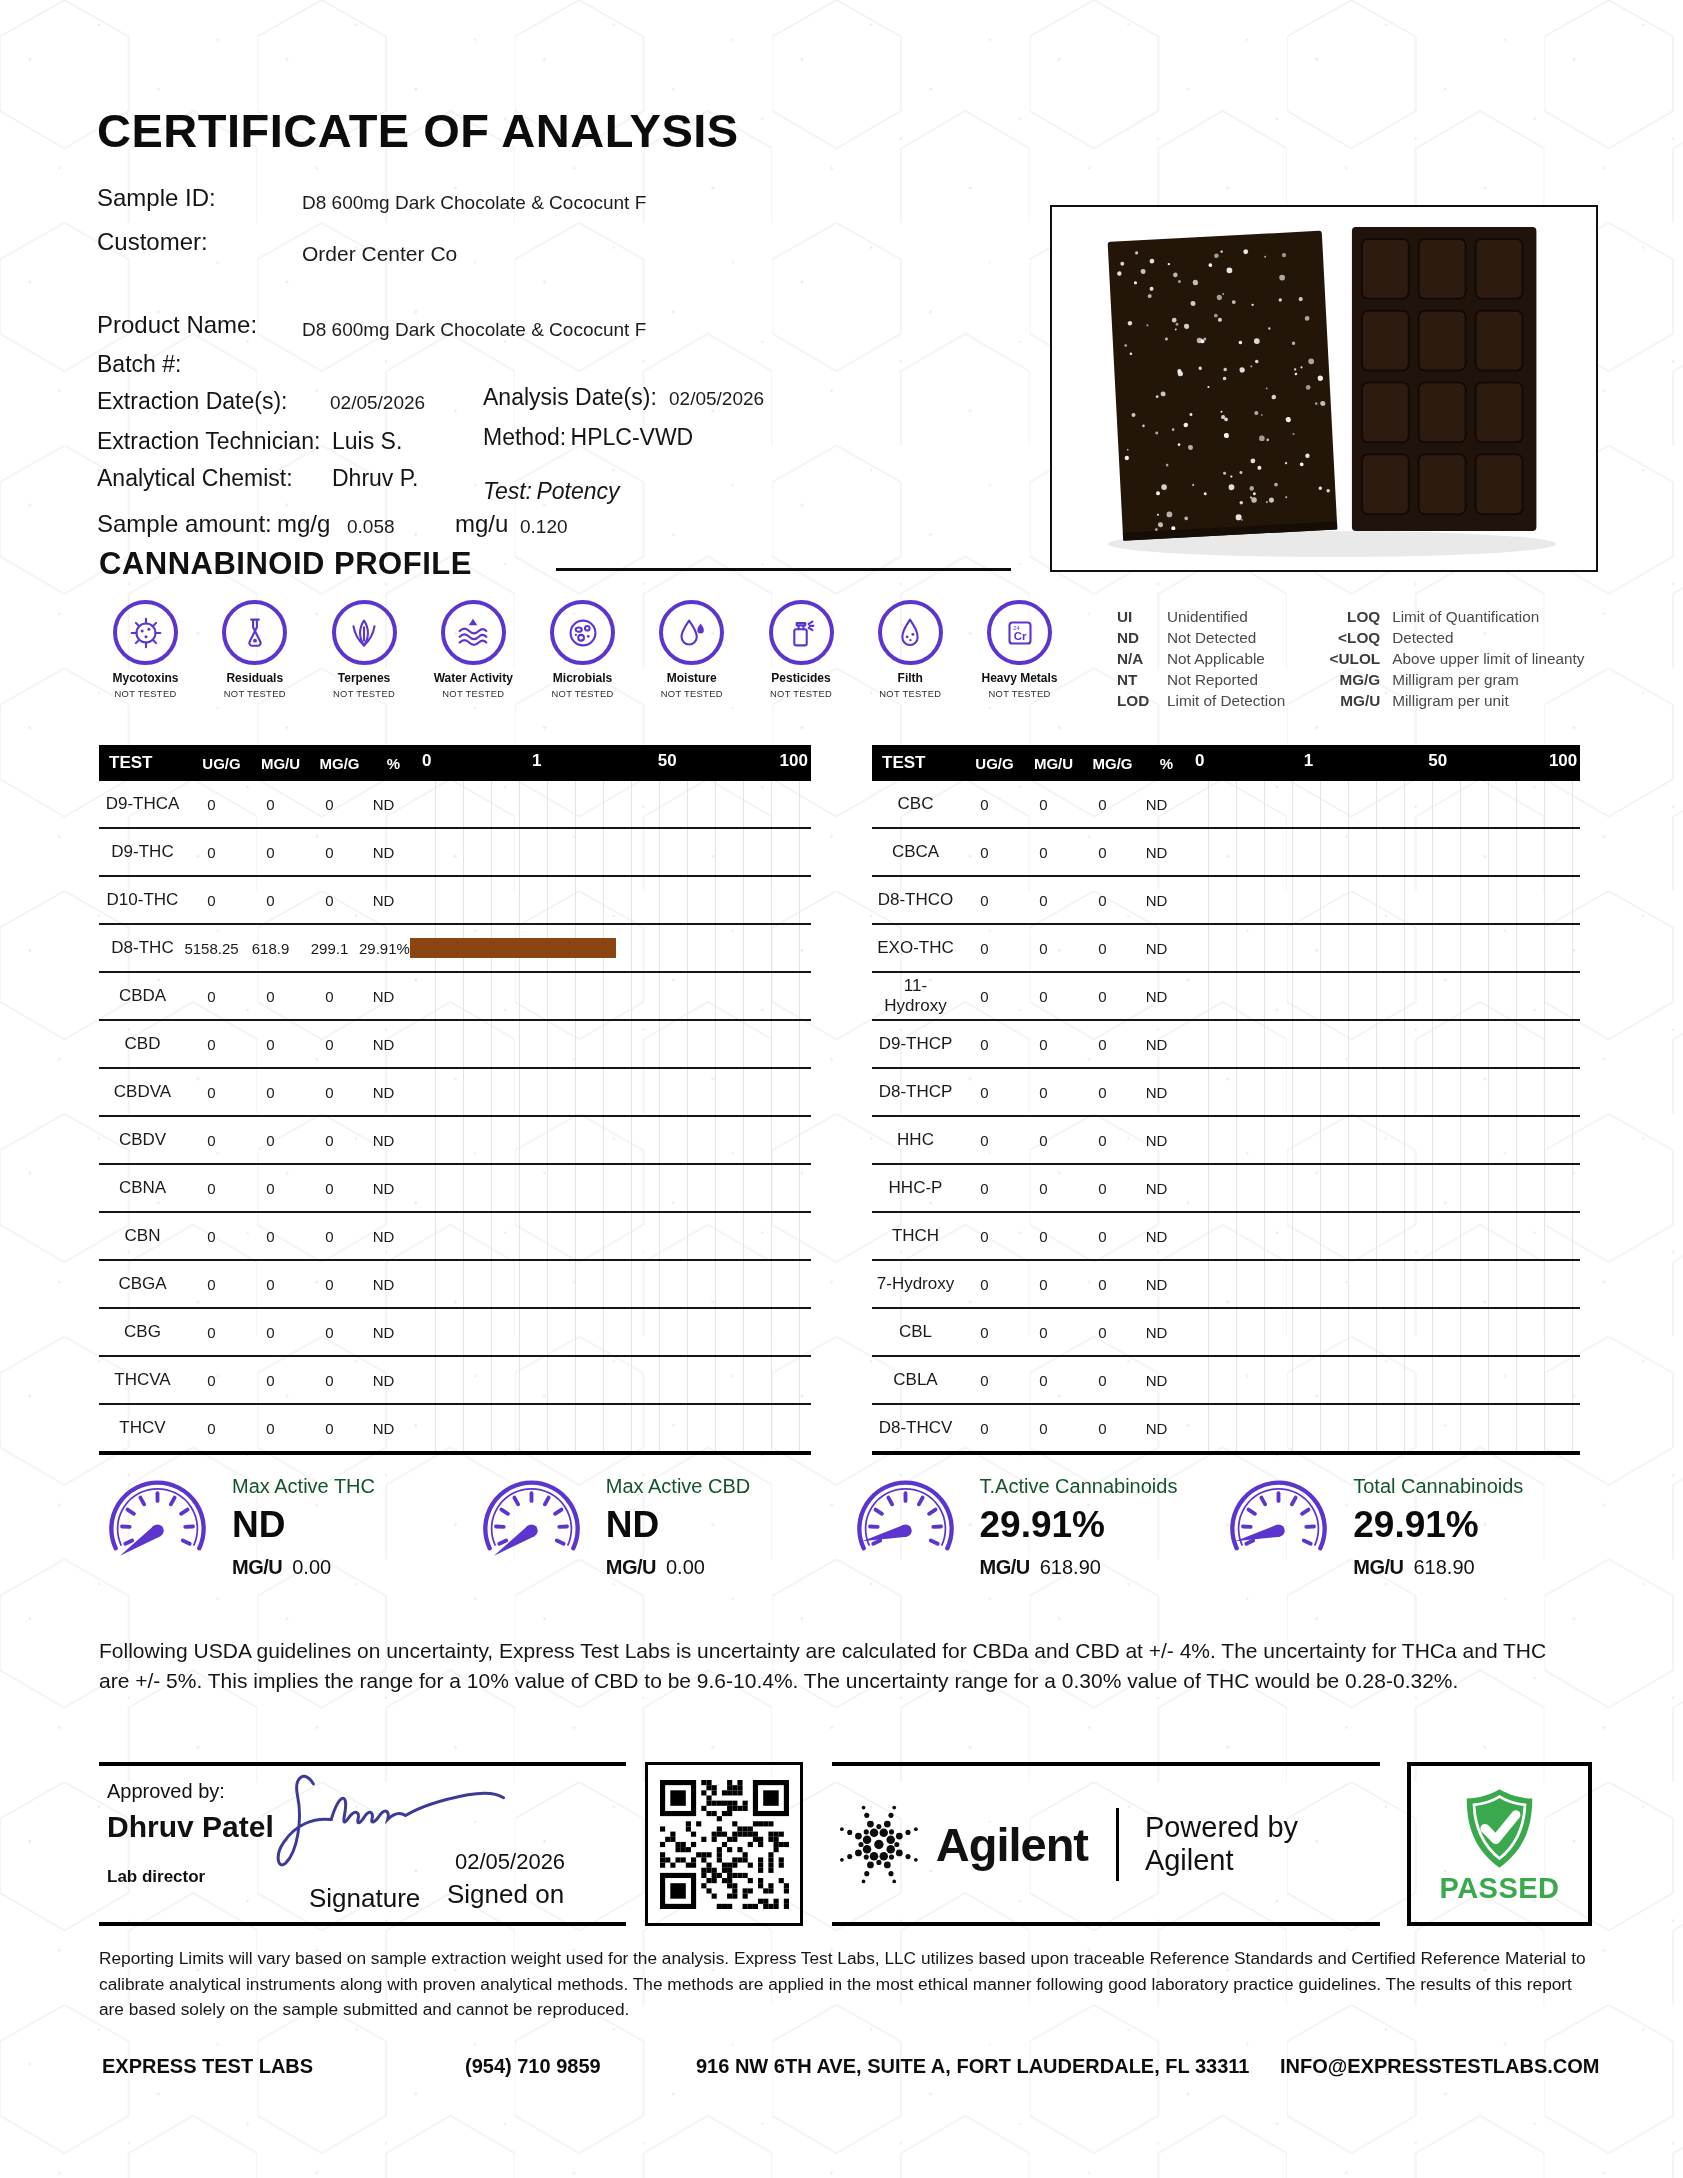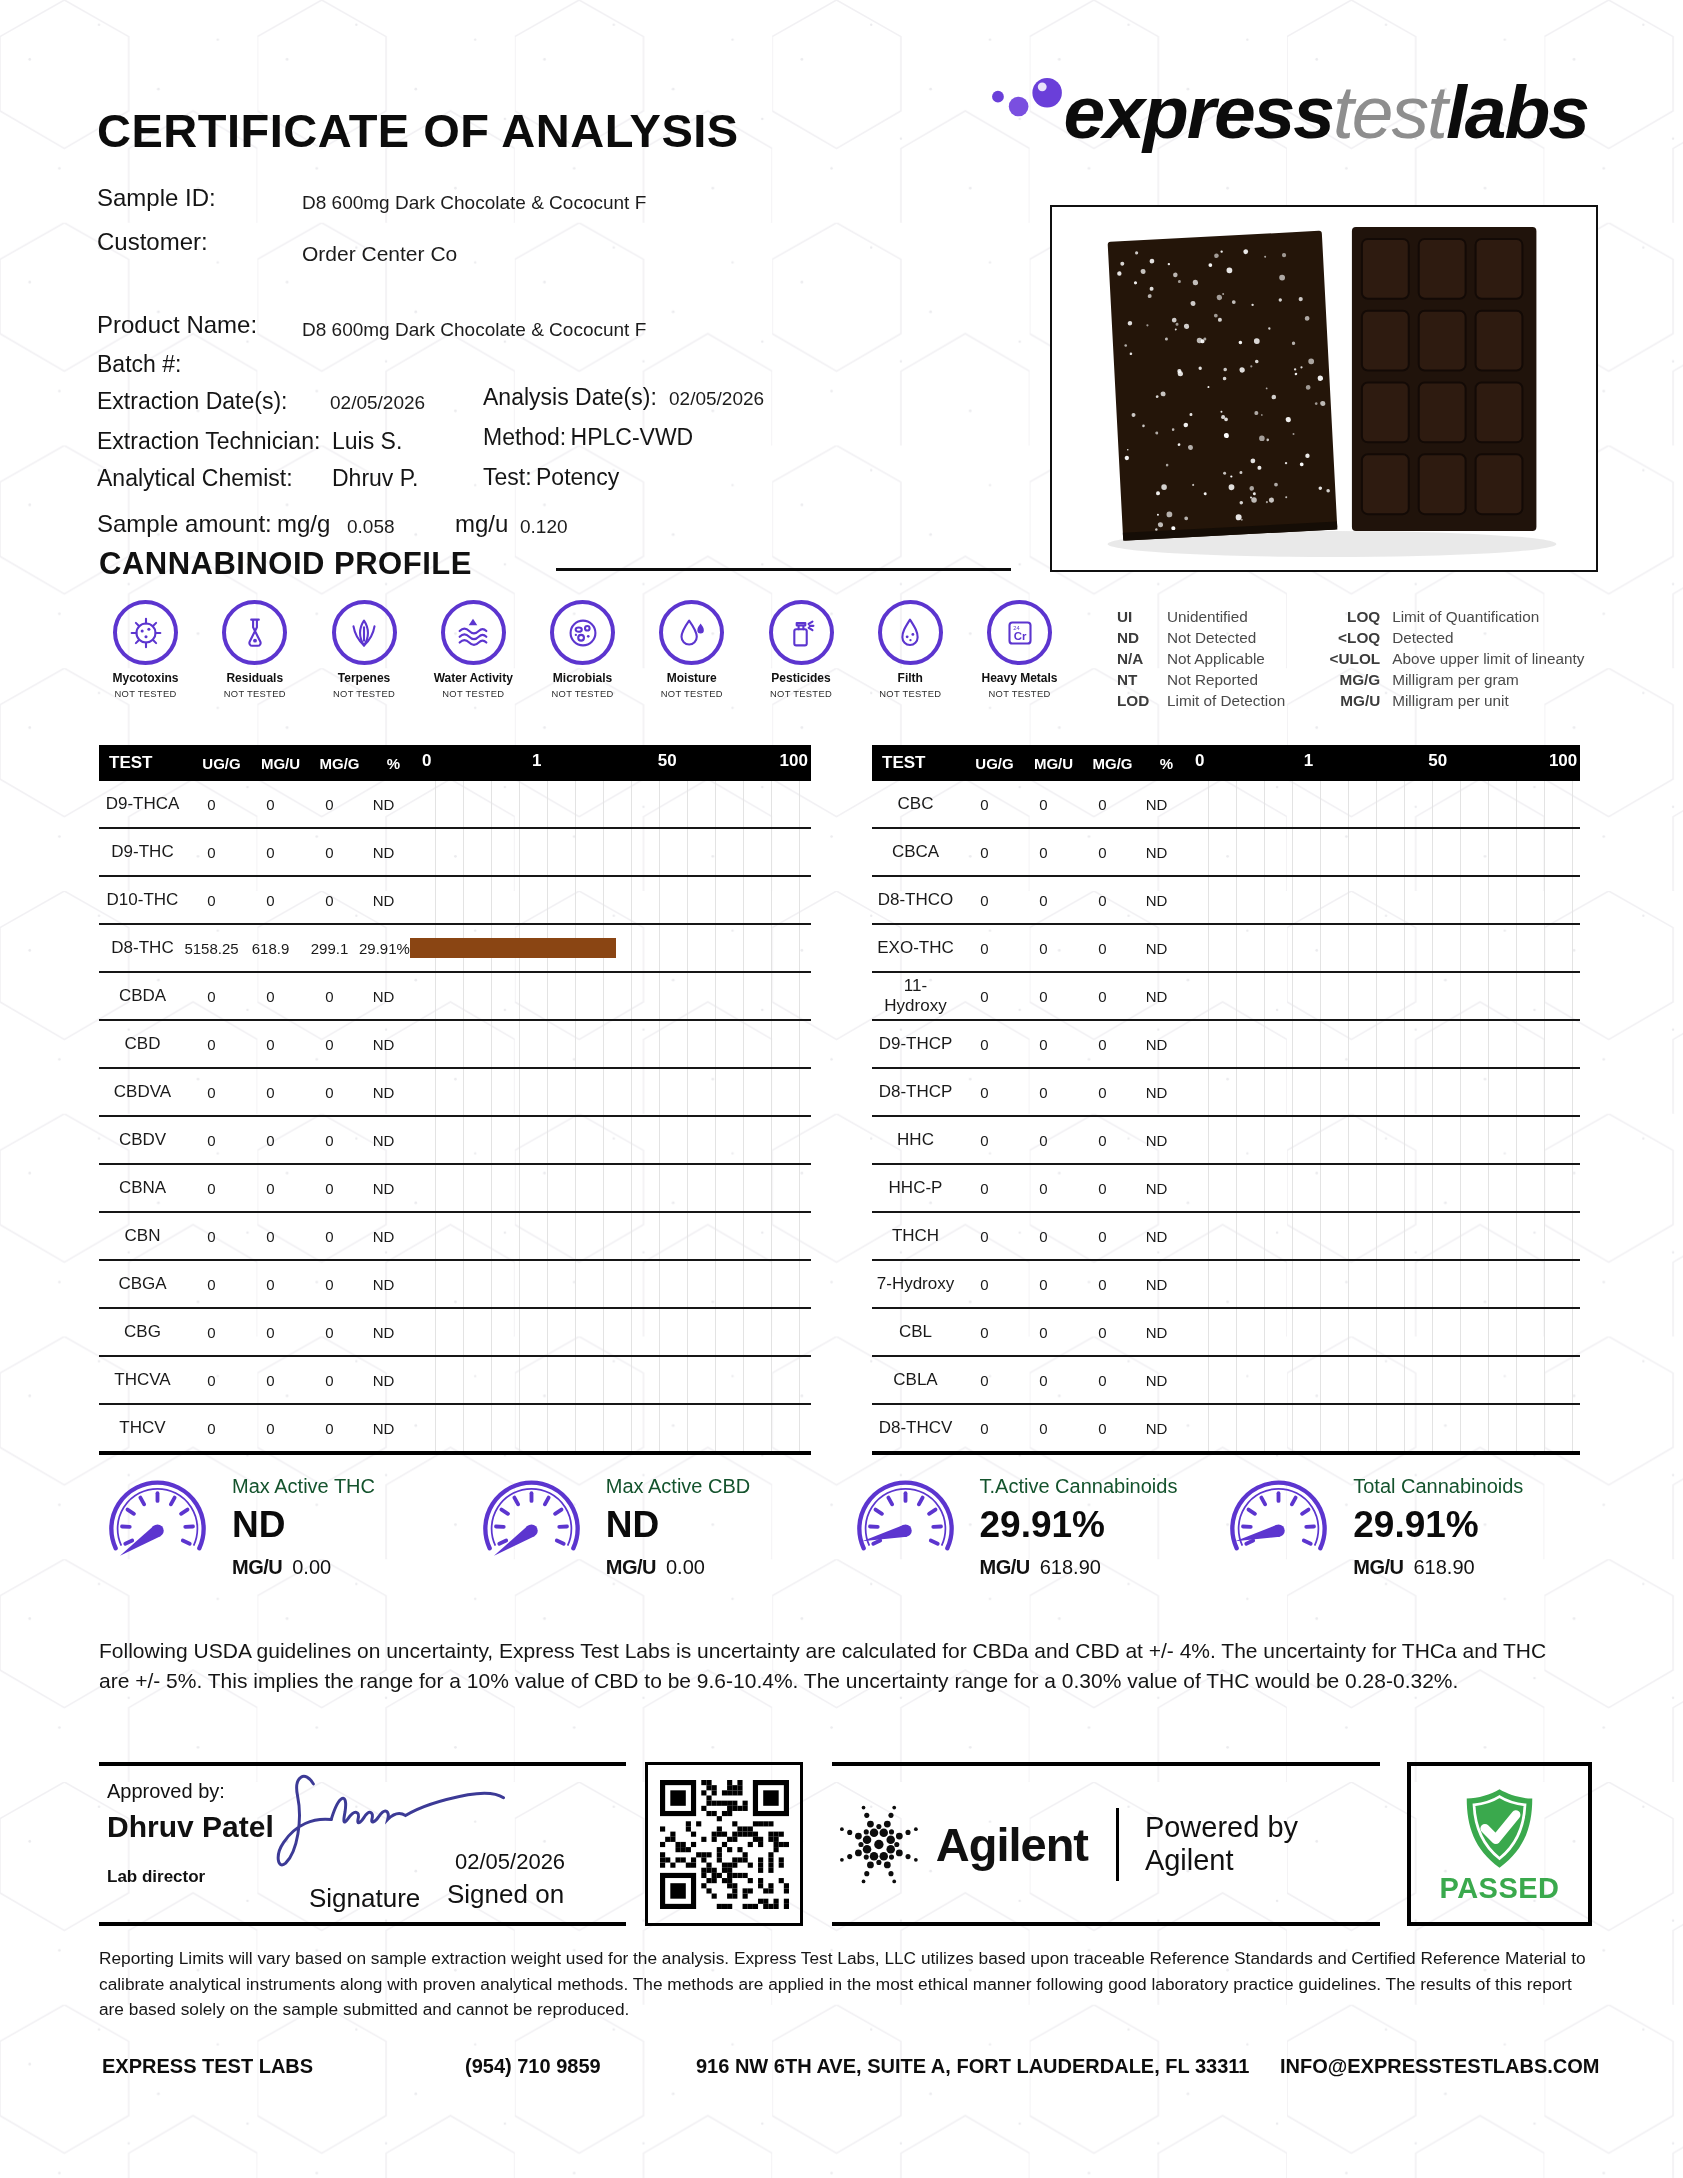--- a/index.html
+++ b/index.html
@@ -129,15 +129,6 @@
   </svg>
 
   <div class="title layer">CERTIFICATE OF ANALYSIS</div>
-  <div class="brand layer">
-    <svg class="brand-dots" viewBox="0 0 80 60">
-      <circle cx="12" cy="22" r="6" fill="#6a3fd9"></circle>
-      <circle cx="33" cy="32" r="10" fill="#7a4fe0"></circle>
-      <circle cx="62" cy="18" r="15" fill="#6a3fd9"></circle>
-      <circle cx="57" cy="12" r="4.5" fill="#fff" opacity=".85"></circle>
-    </svg>
-    <span class="bx">express</span><span class="bt">test</span><span class="bl">labs</span>
-  </div>
 
   <div class="ib layer" style="left:97px;top:184px;"><span class="f-label" style="font-size:24px">Sample ID:</span></div>
   <div class="ib layer" style="left:302px;top:192px;"><span class="f-value">D8 600mg Dark Chocolate &amp; Cococunt F</span></div>

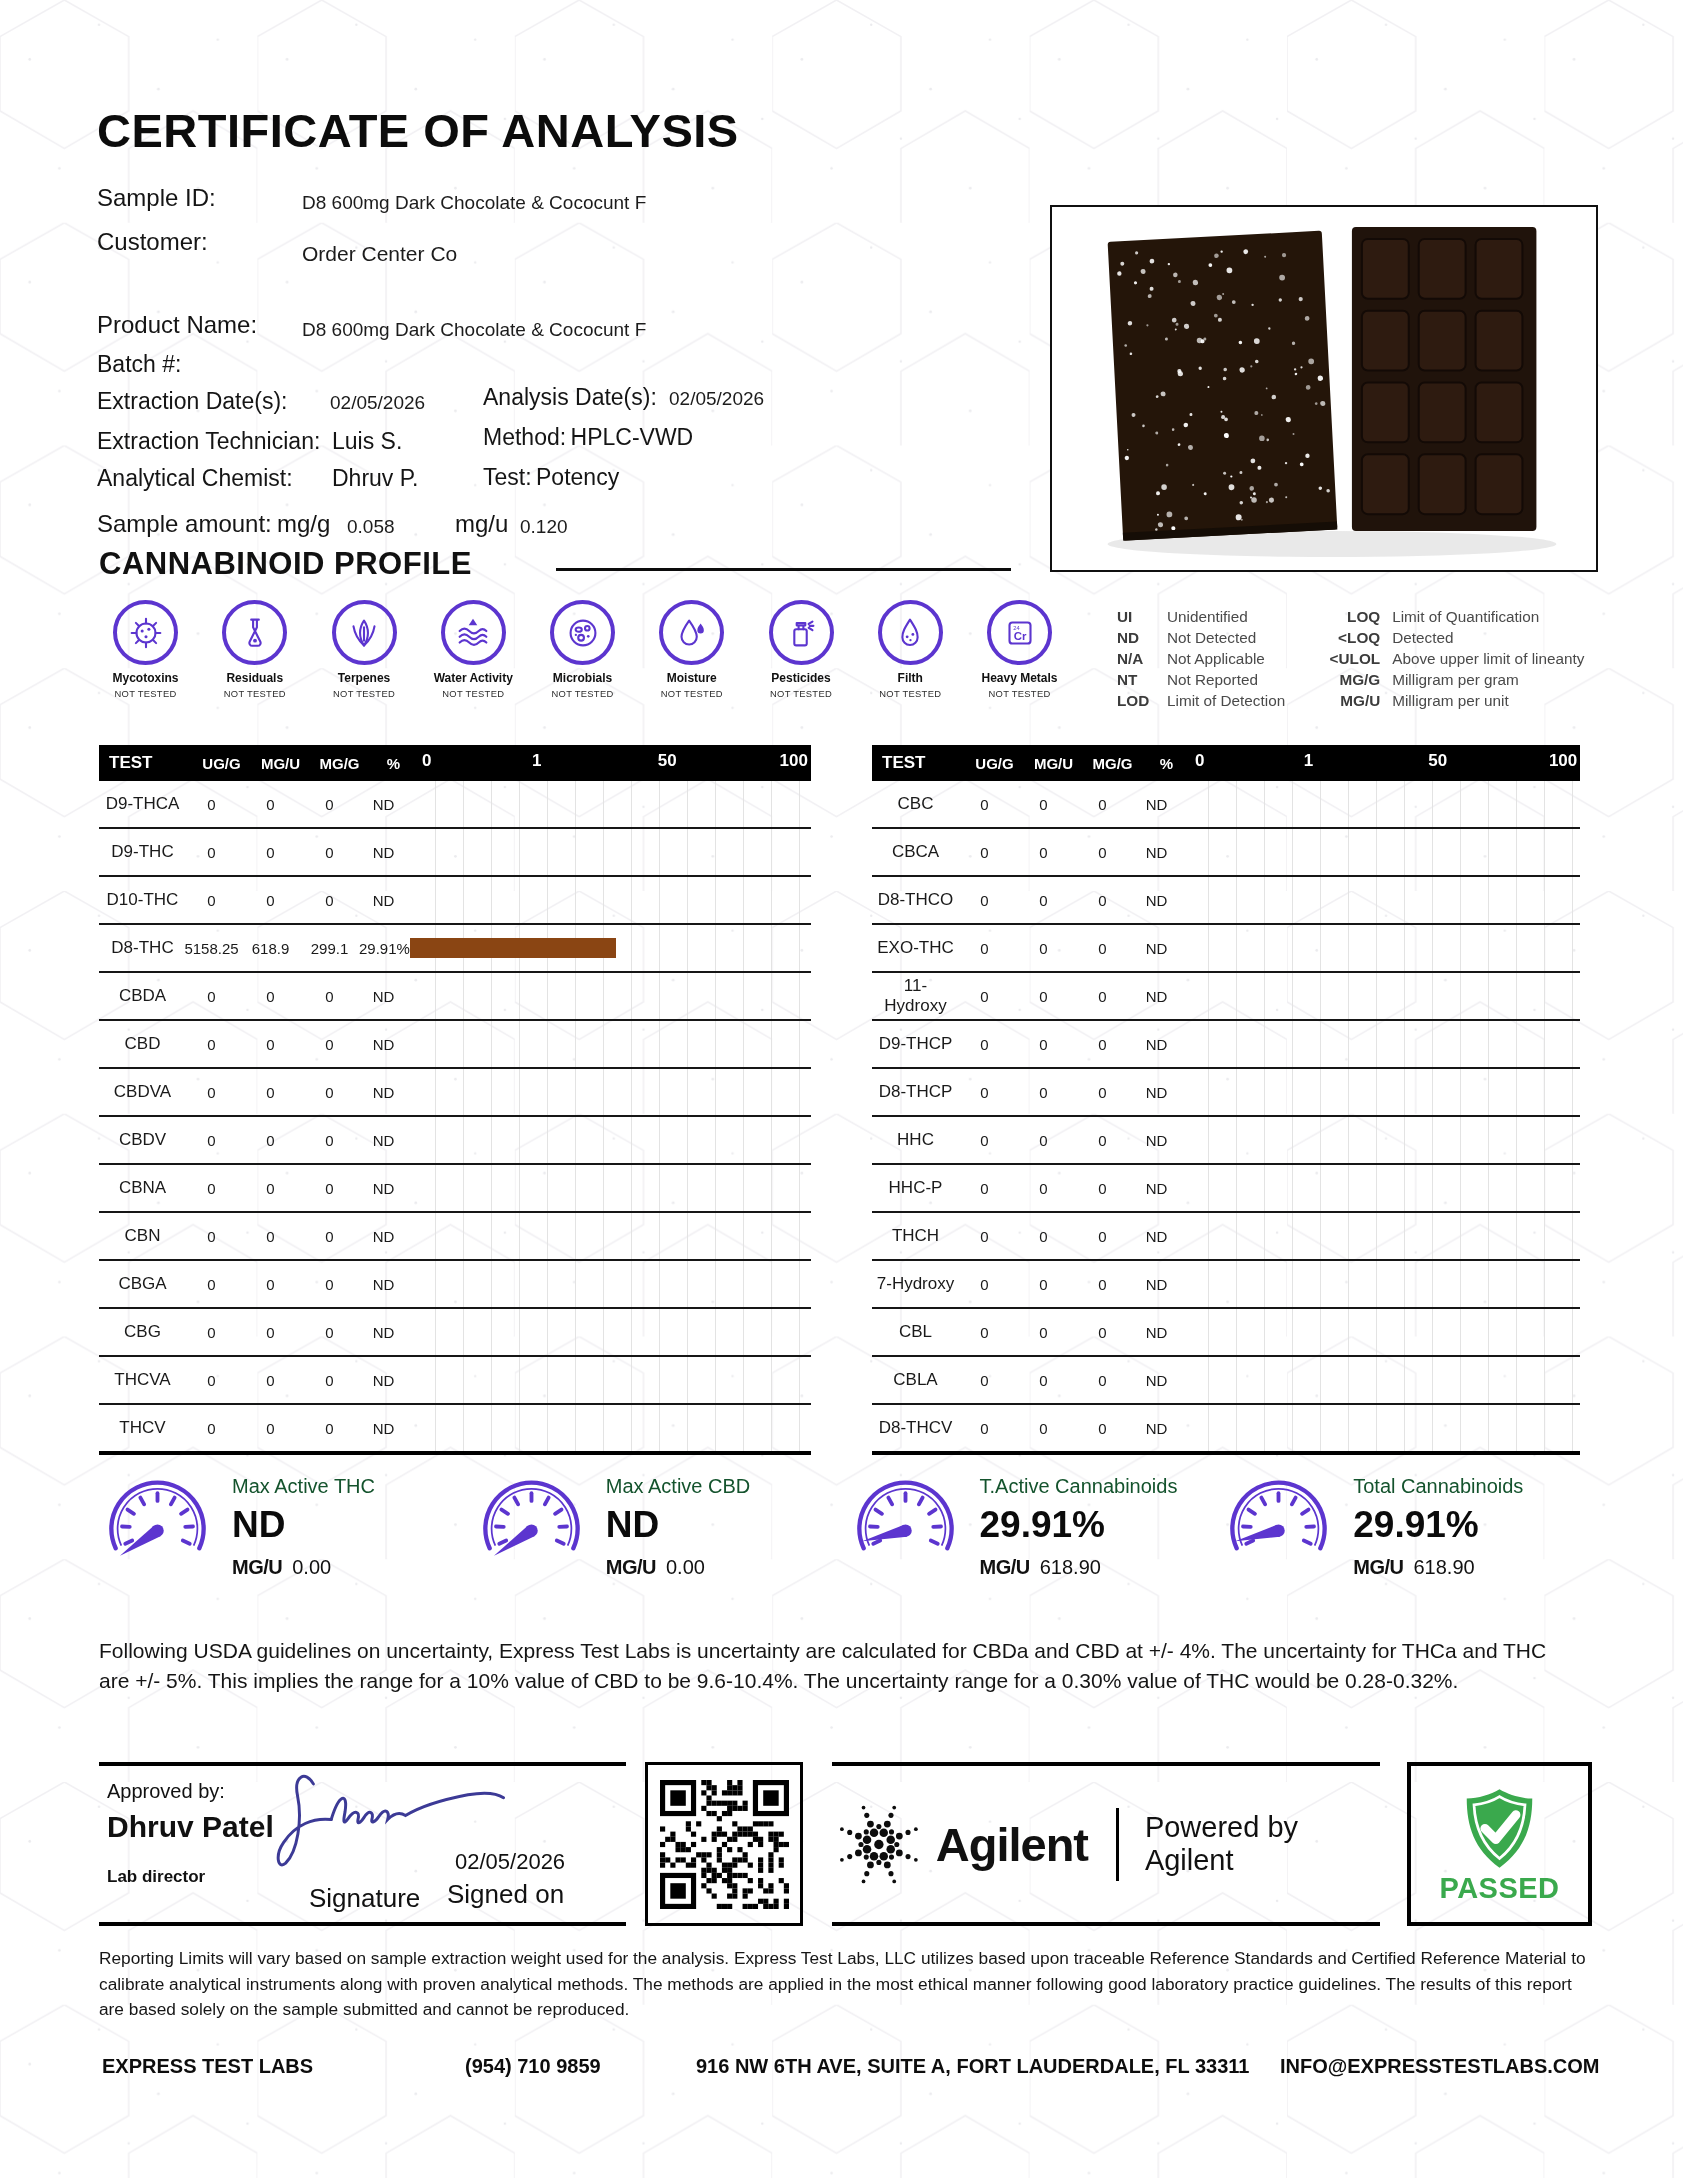--- a/index.html
+++ b/index.html
@@ -152,7 +152,7 @@
 
   <div class="ib layer" style="left:97px;top:465px;"><span class="f-label">Analytical Chemist:</span></div>
   <div class="ib layer" style="left:332px;top:465px;"><span class="f-label">Dhruv P.</span></div>
-  <div class="ib layer" style="left:483px;top:464px;"><span class="f-label">Test:</span> <span class="f-label">Potency</span></div>
+  <div class="ib layer" style="left:483px;top:478px;font-style:italic;"><span class="f-label">Test:</span> <span class="f-label">Potency</span></div>
 
   <div class="ib layer" style="left:97px;top:510px;"><span class="f-label" style="font-size:24px">Sample amount:</span></div>
   <div class="ib layer" style="left:277px;top:510px;"><span class="f-label" style="font-size:24px">mg/g</span></div>

